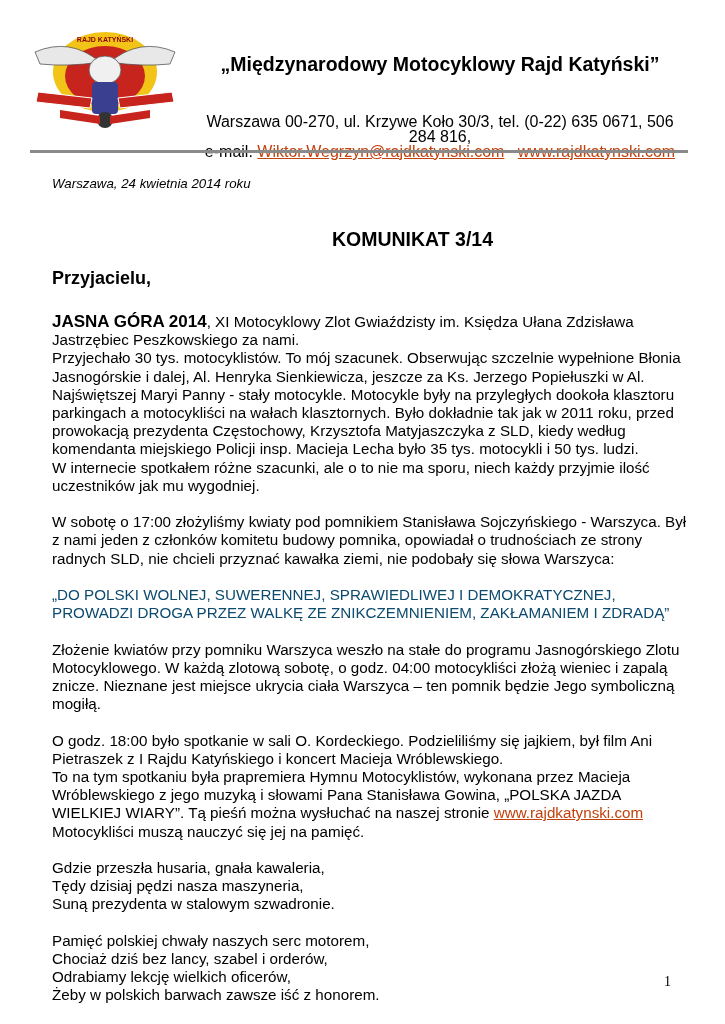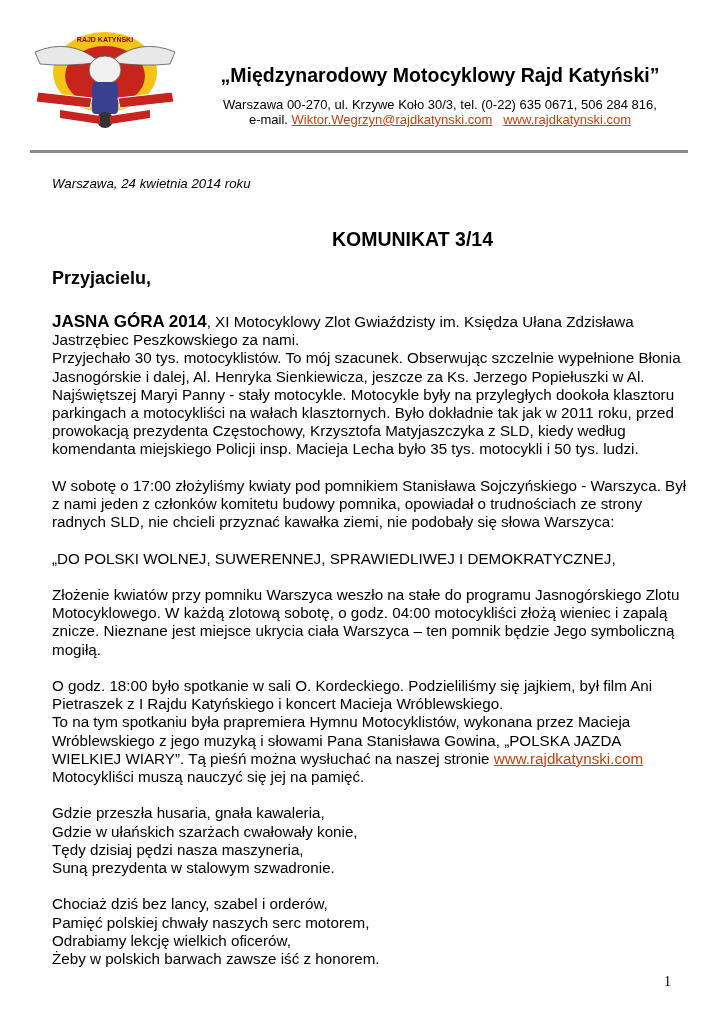--- a/index.html
+++ b/index.html
@@ -7,7 +7,7 @@
          font-family:"Liberation Sans", sans-serif; color:#000; }
   .logo { position:absolute; left:30px; top:22px; width:150px; height:112px; }
   .org-title { position:absolute; left:200px; top:53px; width:480px; text-align:center;
-               font-weight:bold; font-size:19.5px;margin-top:11px; }
+               font-weight:bold; font-size:19.5px; }
   .contact { position:absolute; left:200px; top:97px; width:480px; text-align:center;
              font-size:13px; line-height:15px; }
   .contact a, .body a { color:#c2410c; text-decoration:underline; }

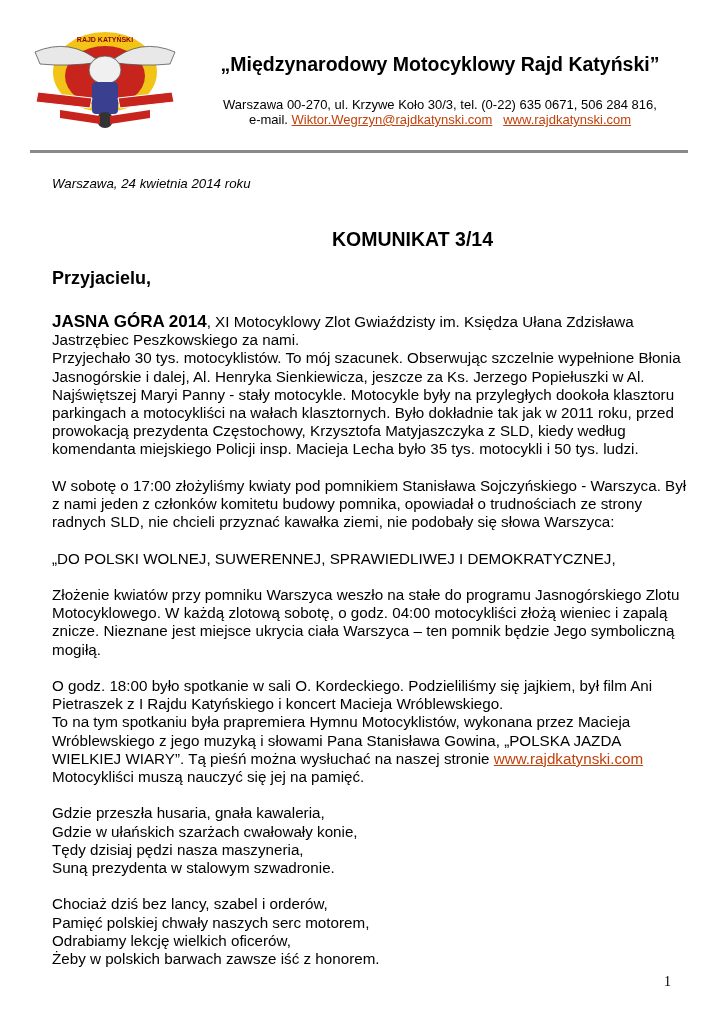--- a/index.html
+++ b/index.html
@@ -8,8 +8,8 @@
   .logo { position:absolute; left:30px; top:22px; width:150px; height:112px; }
   .org-title { position:absolute; left:200px; top:53px; width:480px; text-align:center;
                font-weight:bold; font-size:19.5px; }
-  .contact { position:absolute; left:200px; top:97px; width:480px; text-align:center;
-             font-size:13px; line-height:15px; }
+  .contact { position:absolute; left:200px; top:114px; width:480px; text-align:center;
+             font-size:16px; line-height:15px; }
   .contact a, .body a { color:#c2410c; text-decoration:underline; }
   .rule { position:absolute; left:30px; top:150px; width:658px; height:3px; background:#8a8a8a; }
   .date { position:absolute; left:52px; top:176px; font-size:13.3px;font-style:italic; }

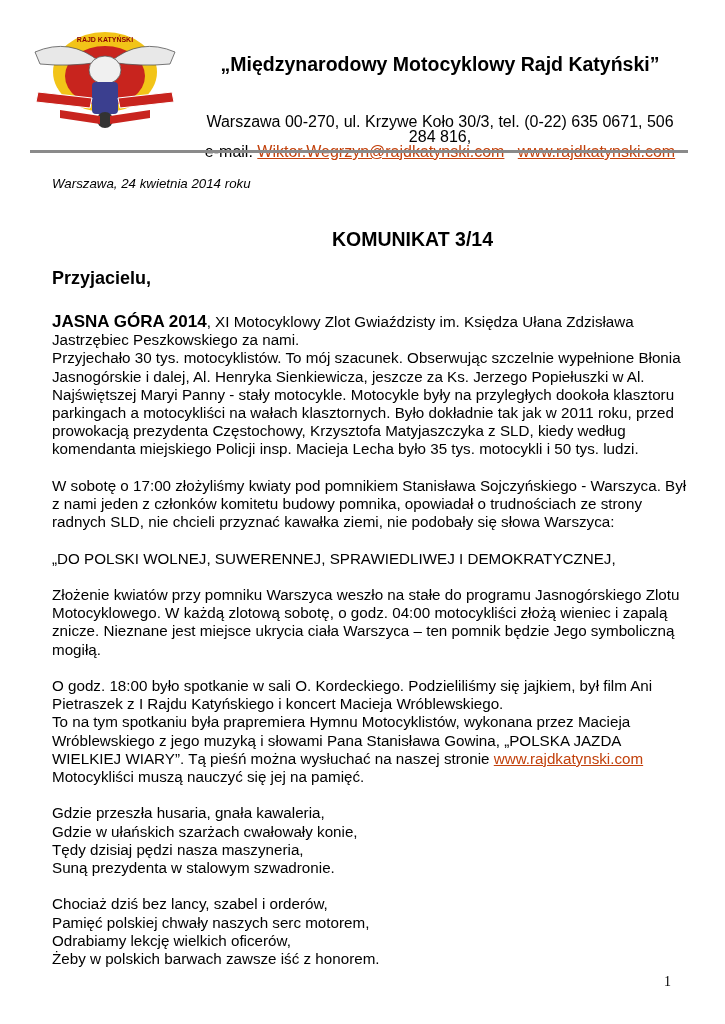--- a/index.html
+++ b/index.html
@@ -61,6 +61,7 @@
 <div class="body">
   <p><span class="lead">JASNA GÓRA 2014</span><span>, XI Motocyklowy Zlot Gwiaździsty im. Księdza Ułana Zdzisława Jastrzębiec Peszkowskiego za nami.</span></p>
   <p>Przyjechało 30 tys. motocyklistów. To mój szacunek. Obserwując szczelnie wypełnione Błonia Jasnogórskie i dalej, Al. Henryka Sienkiewicza, jeszcze za Ks. Jerzego Popiełuszki w Al. Najświętszej Maryi Panny - stały motocykle. Motocykle były na przyległych dookoła klasztoru parkingach a motocykliści na wałach klasztornych. Było dokładnie tak jak w 2011 roku, przed prowokacją prezydenta Częstochowy, Krzysztofa Matyjaszczyka z SLD, kiedy według komendanta miejskiego Policji insp. Macieja Lecha było 35 tys. motocykli i 50 tys. ludzi.</p>
+  <p>W internecie spotkałem różne szacunki, ale o to nie ma sporu, niech każdy przyjmie ilość uczestników jak mu wygodniej.</p>
   <div class="gap"></div>
   <p>W sobotę o 17:00 złożyliśmy kwiaty pod pomnikiem Stanisława Sojczyńskiego - Warszyca. Był z nami jeden z członków komitetu budowy pomnika, opowiadał o trudnościach ze strony radnych SLD, nie chcieli przyznać kawałka ziemi, nie podobały się słowa Warszyca:</p>
   <div class="gap"></div>

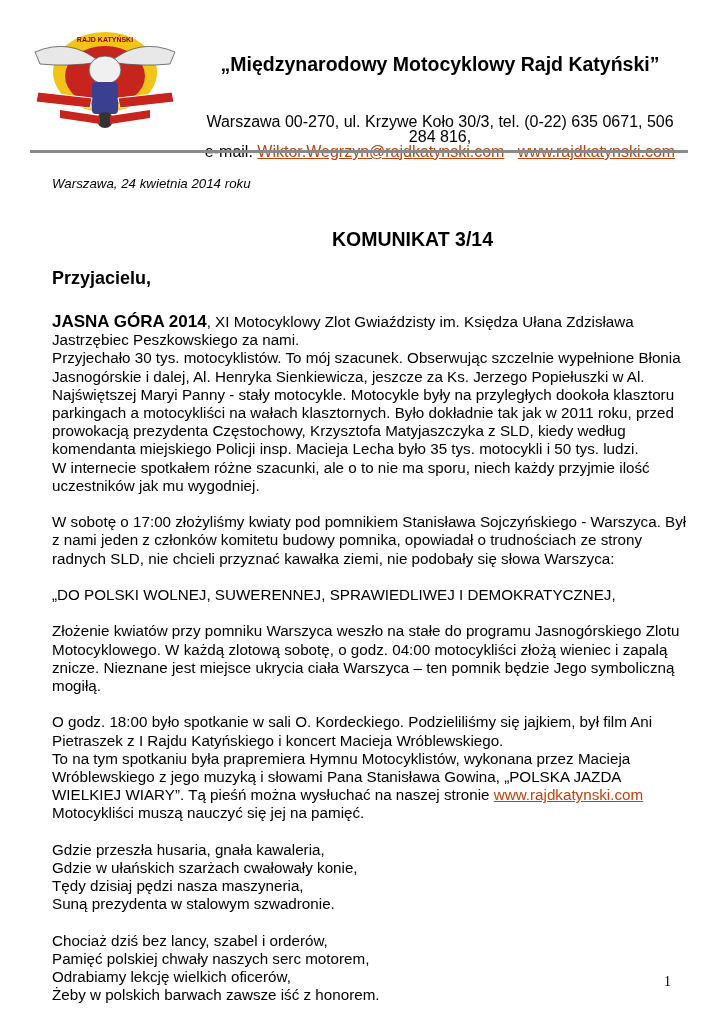--- a/index.html
+++ b/index.html
@@ -20,7 +20,7 @@
   .body p { margin:0; }
   .gap { height:18.2px; }
   .lead { font-weight:bold; font-size:17px; }
-  .quote { color:#000000; }
+  .quote { color:#0c4a6e; }
   .page-num { position:absolute; left:664px; top:974px; font-family:"Liberation Serif", serif; font-size:14px; }
 </style>
 </head>

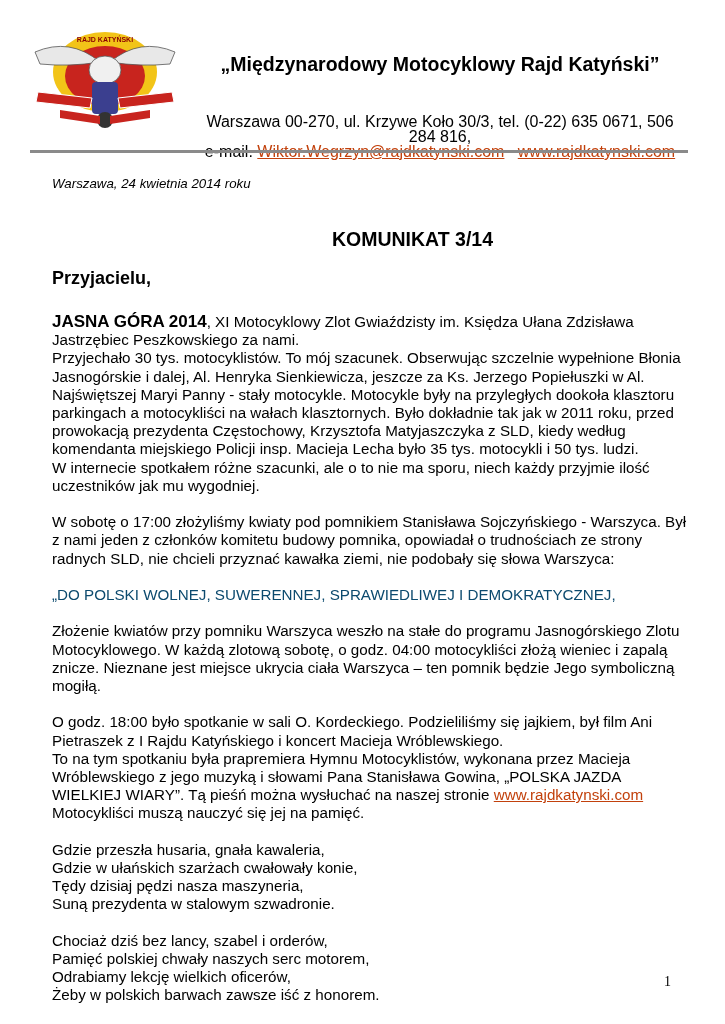--- a/index.html
+++ b/index.html
@@ -66,6 +66,7 @@
   <p>W sobotę o 17:00 złożyliśmy kwiaty pod pomnikiem Stanisława Sojczyńskiego - Warszyca. Był z nami jeden z członków komitetu budowy pomnika, opowiadał o trudnościach ze strony radnych SLD, nie chcieli przyznać kawałka ziemi, nie podobały się słowa Warszyca:</p>
   <div class="gap"></div>
   <p class="quote">„DO POLSKI WOLNEJ, SUWERENNEJ, SPRAWIEDLIWEJ I DEMOKRATYCZNEJ,</p>
+  <p class="quote">PROWADZI DROGA PRZEZ WALKĘ ZE ZNIKCZEMNIENIEM, ZAKŁAMANIEM I ZDRADĄ”</p>
   <div class="gap"></div>
   <p>Złożenie kwiatów przy pomniku Warszyca weszło na stałe do programu Jasnogórskiego Zlotu Motocyklowego. W każdą zlotową sobotę, o godz. 04:00 motocykliści złożą wieniec i zapalą znicze. Nieznane jest miejsce ukrycia ciała Warszyca – ten pomnik będzie Jego symboliczną mogiłą.</p>
   <div class="gap"></div>

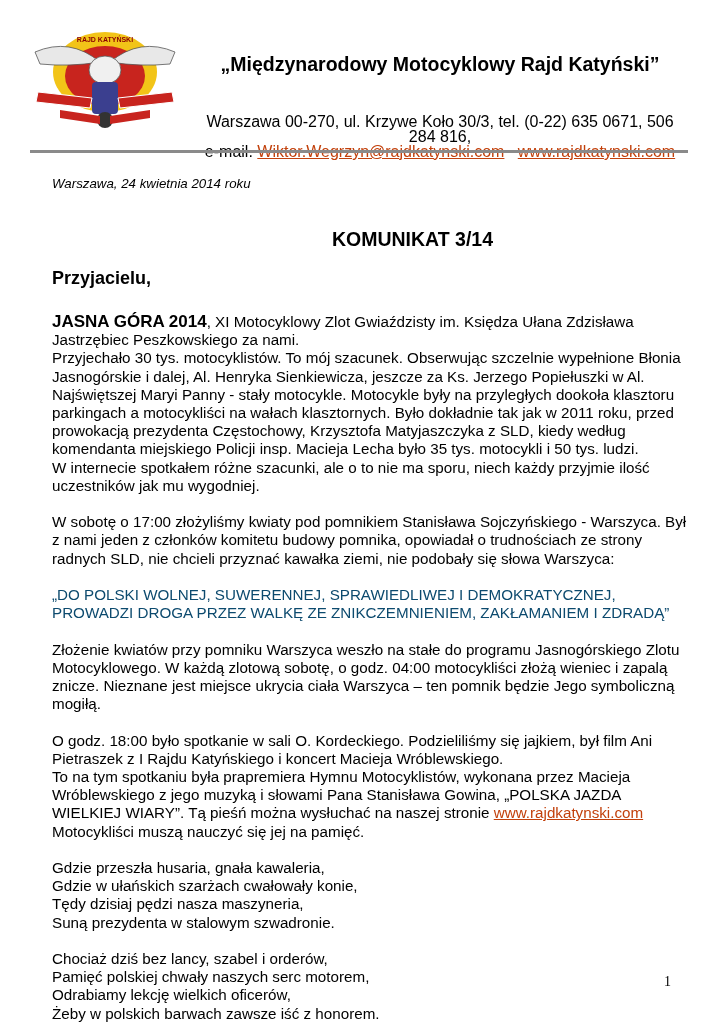--- a/index.html
+++ b/index.html
@@ -76,7 +76,6 @@
   <div class="gap"></div>
   <div>
     <p>Gdzie przeszła husaria, gnała kawaleria,</p>
-    <p>Gdzie w ułańskich szarżach cwałowały konie,</p>
     <p>Tędy dzisiaj pędzi nasza maszyneria,</p>
     <p>Suną prezydenta w stalowym szwadronie.</p>
   </div>

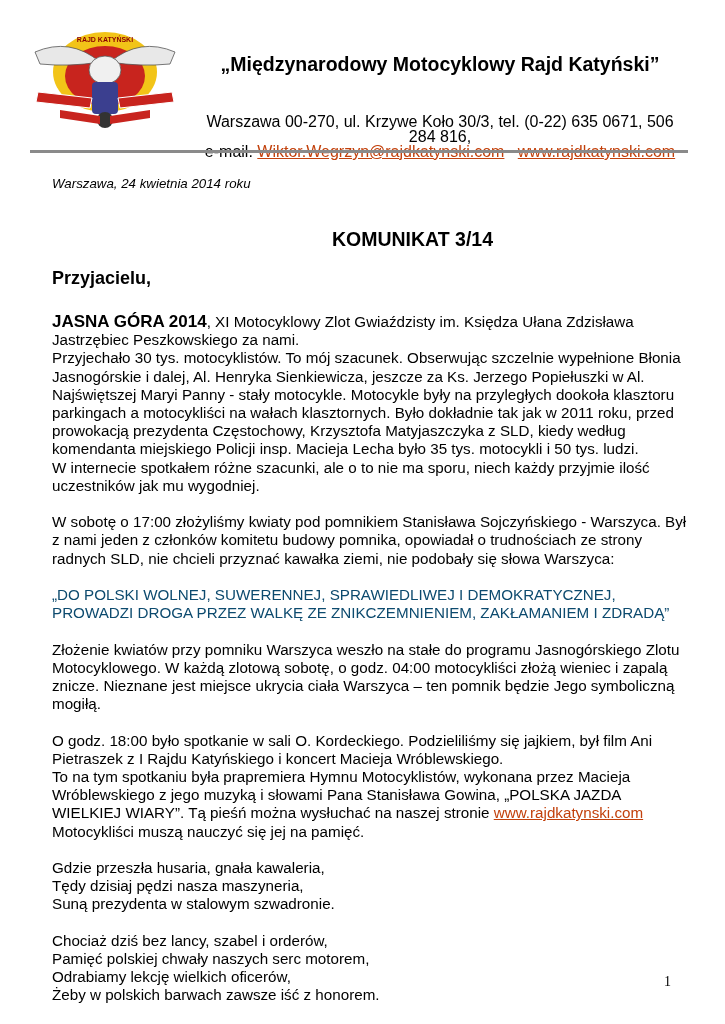--- a/index.html
+++ b/index.html
@@ -81,8 +81,8 @@
   </div>
   <div class="gap"></div>
   <div>
+    <p>Pamięć polskiej chwały naszych serc motorem,</p>
     <p>Chociaż dziś bez lancy, szabel i orderów,</p>
-    <p>Pamięć polskiej chwały naszych serc motorem,</p>
     <p>Odrabiamy lekcję wielkich oficerów,</p>
     <p>Żeby w polskich barwach zawsze iść z honorem.</p>
   </div>

